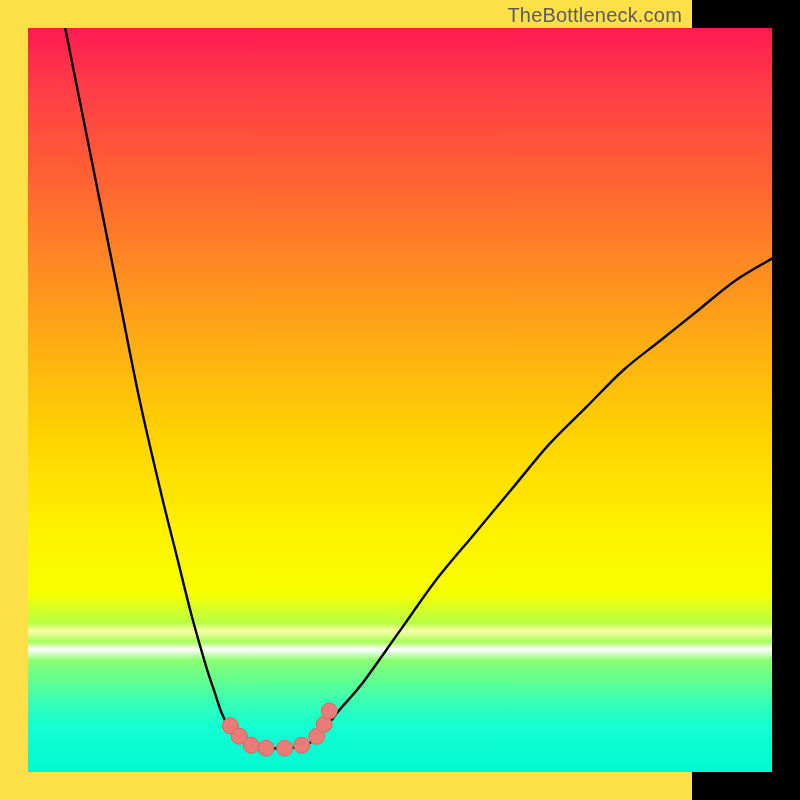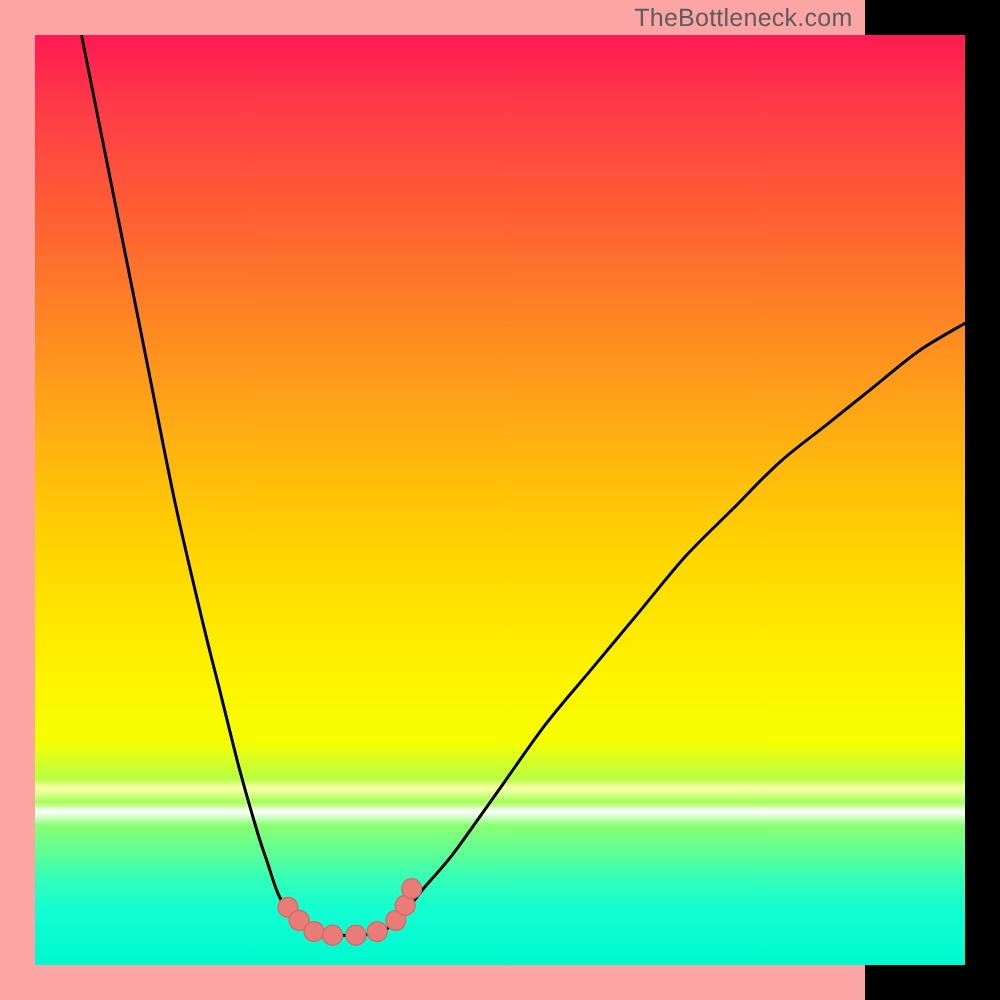--- a/index.html
+++ b/index.html
@@ -17,7 +17,7 @@
     top: 0;
     width: 692px;
     height: 800px;
-    background: #fca5a5;
+    background: #fde047;
   }
   .plot-area {
     position: absolute;

